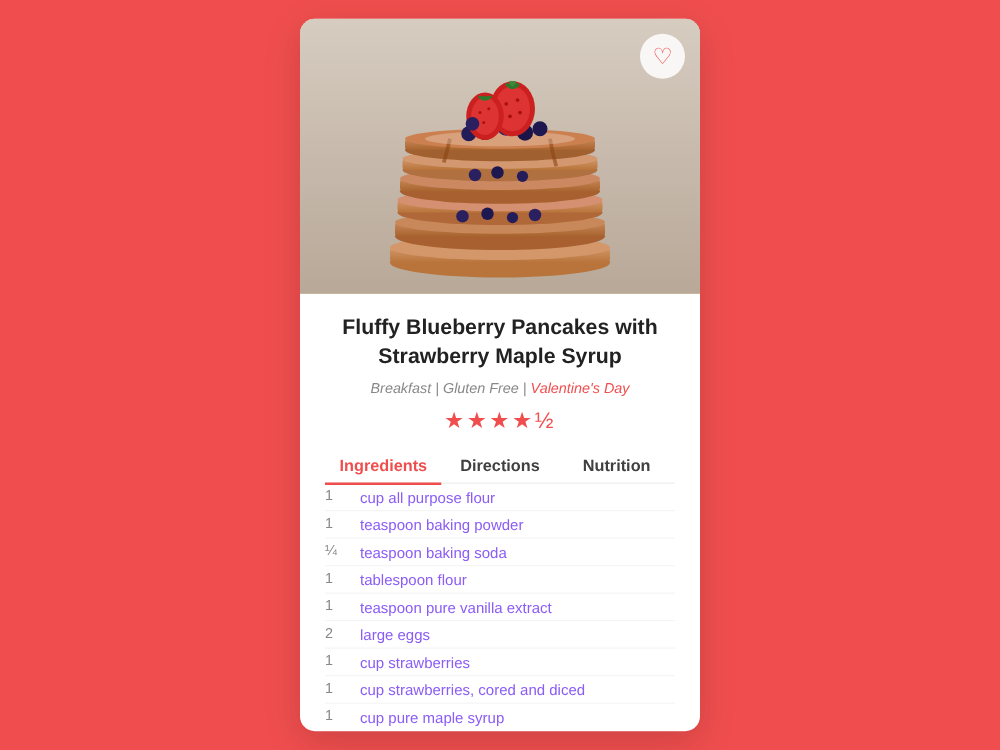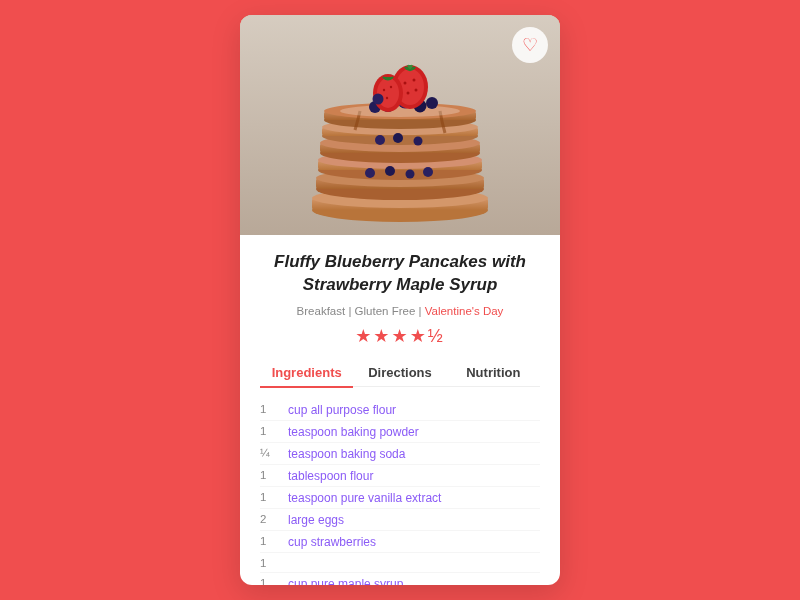--- a/index.html
+++ b/index.html
@@ -61,7 +61,6 @@
       text-align: center;
       line-height: 1.35;
       margin-bottom: 8px;
-      font-style: italic;
     }
 
     .recipe-tags {

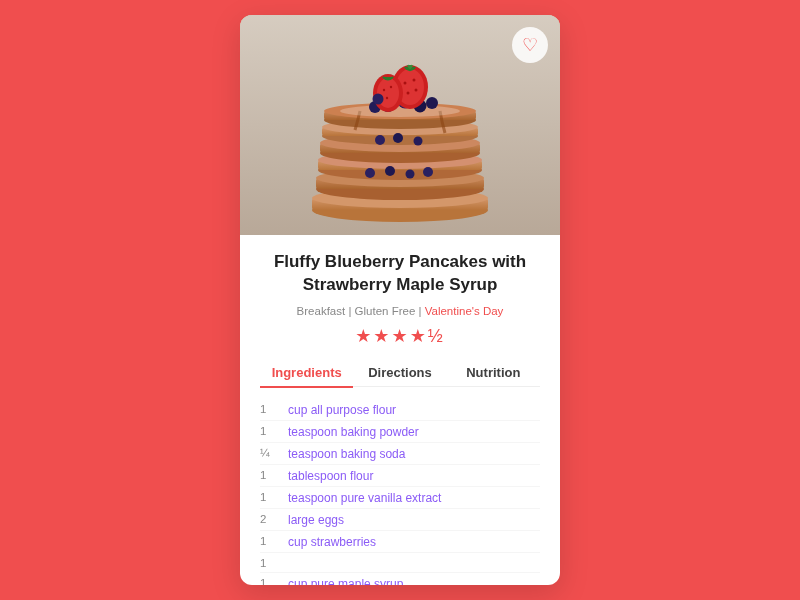--- a/index.html
+++ b/index.html
@@ -68,6 +68,7 @@
       font-size: 11.5px;
       color: #888;
       margin-bottom: 8px;
+      font-style: italic;
     }
 
     .recipe-tags .highlight {

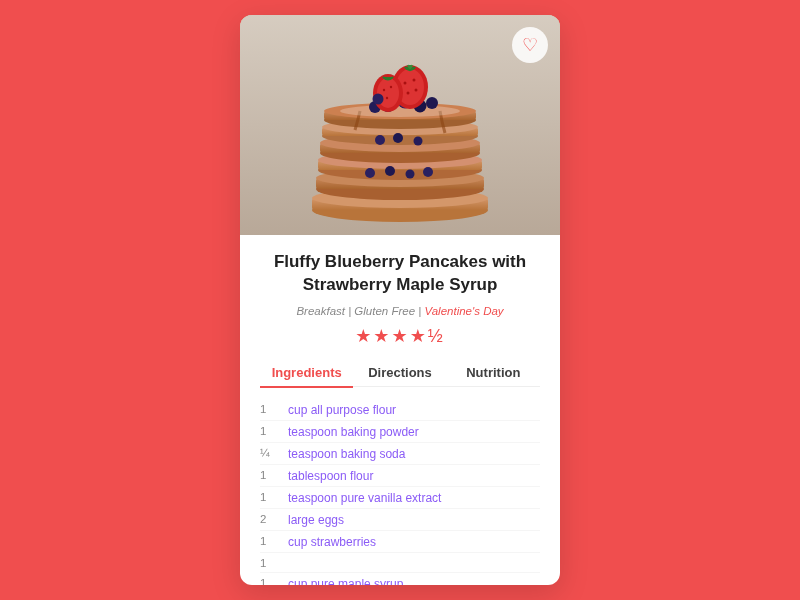--- a/index.html
+++ b/index.html
@@ -87,7 +87,7 @@
     .tabs {
       display: flex;
       border-bottom: 1.5px solid #eee;
-      margin-bottom: 12px;
+      margin-bottom: 0;
       align-items: center;
     }
 

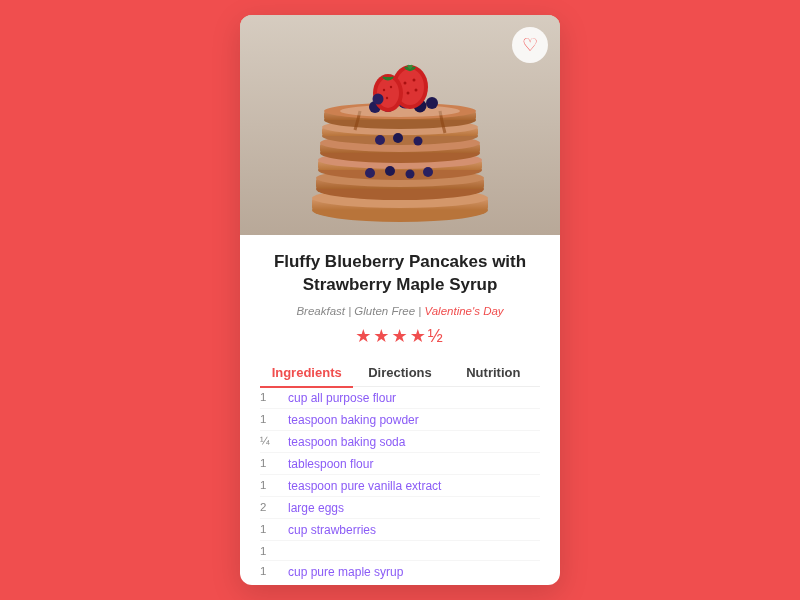--- a/index.html
+++ b/index.html
@@ -288,6 +288,7 @@
         </li>
         <li>
           <span class="qty">1</span>
+          <span class="ing-name">cup strawberries, cored and diced</span>
         </li>
         <li>
           <span class="qty">1</span>

